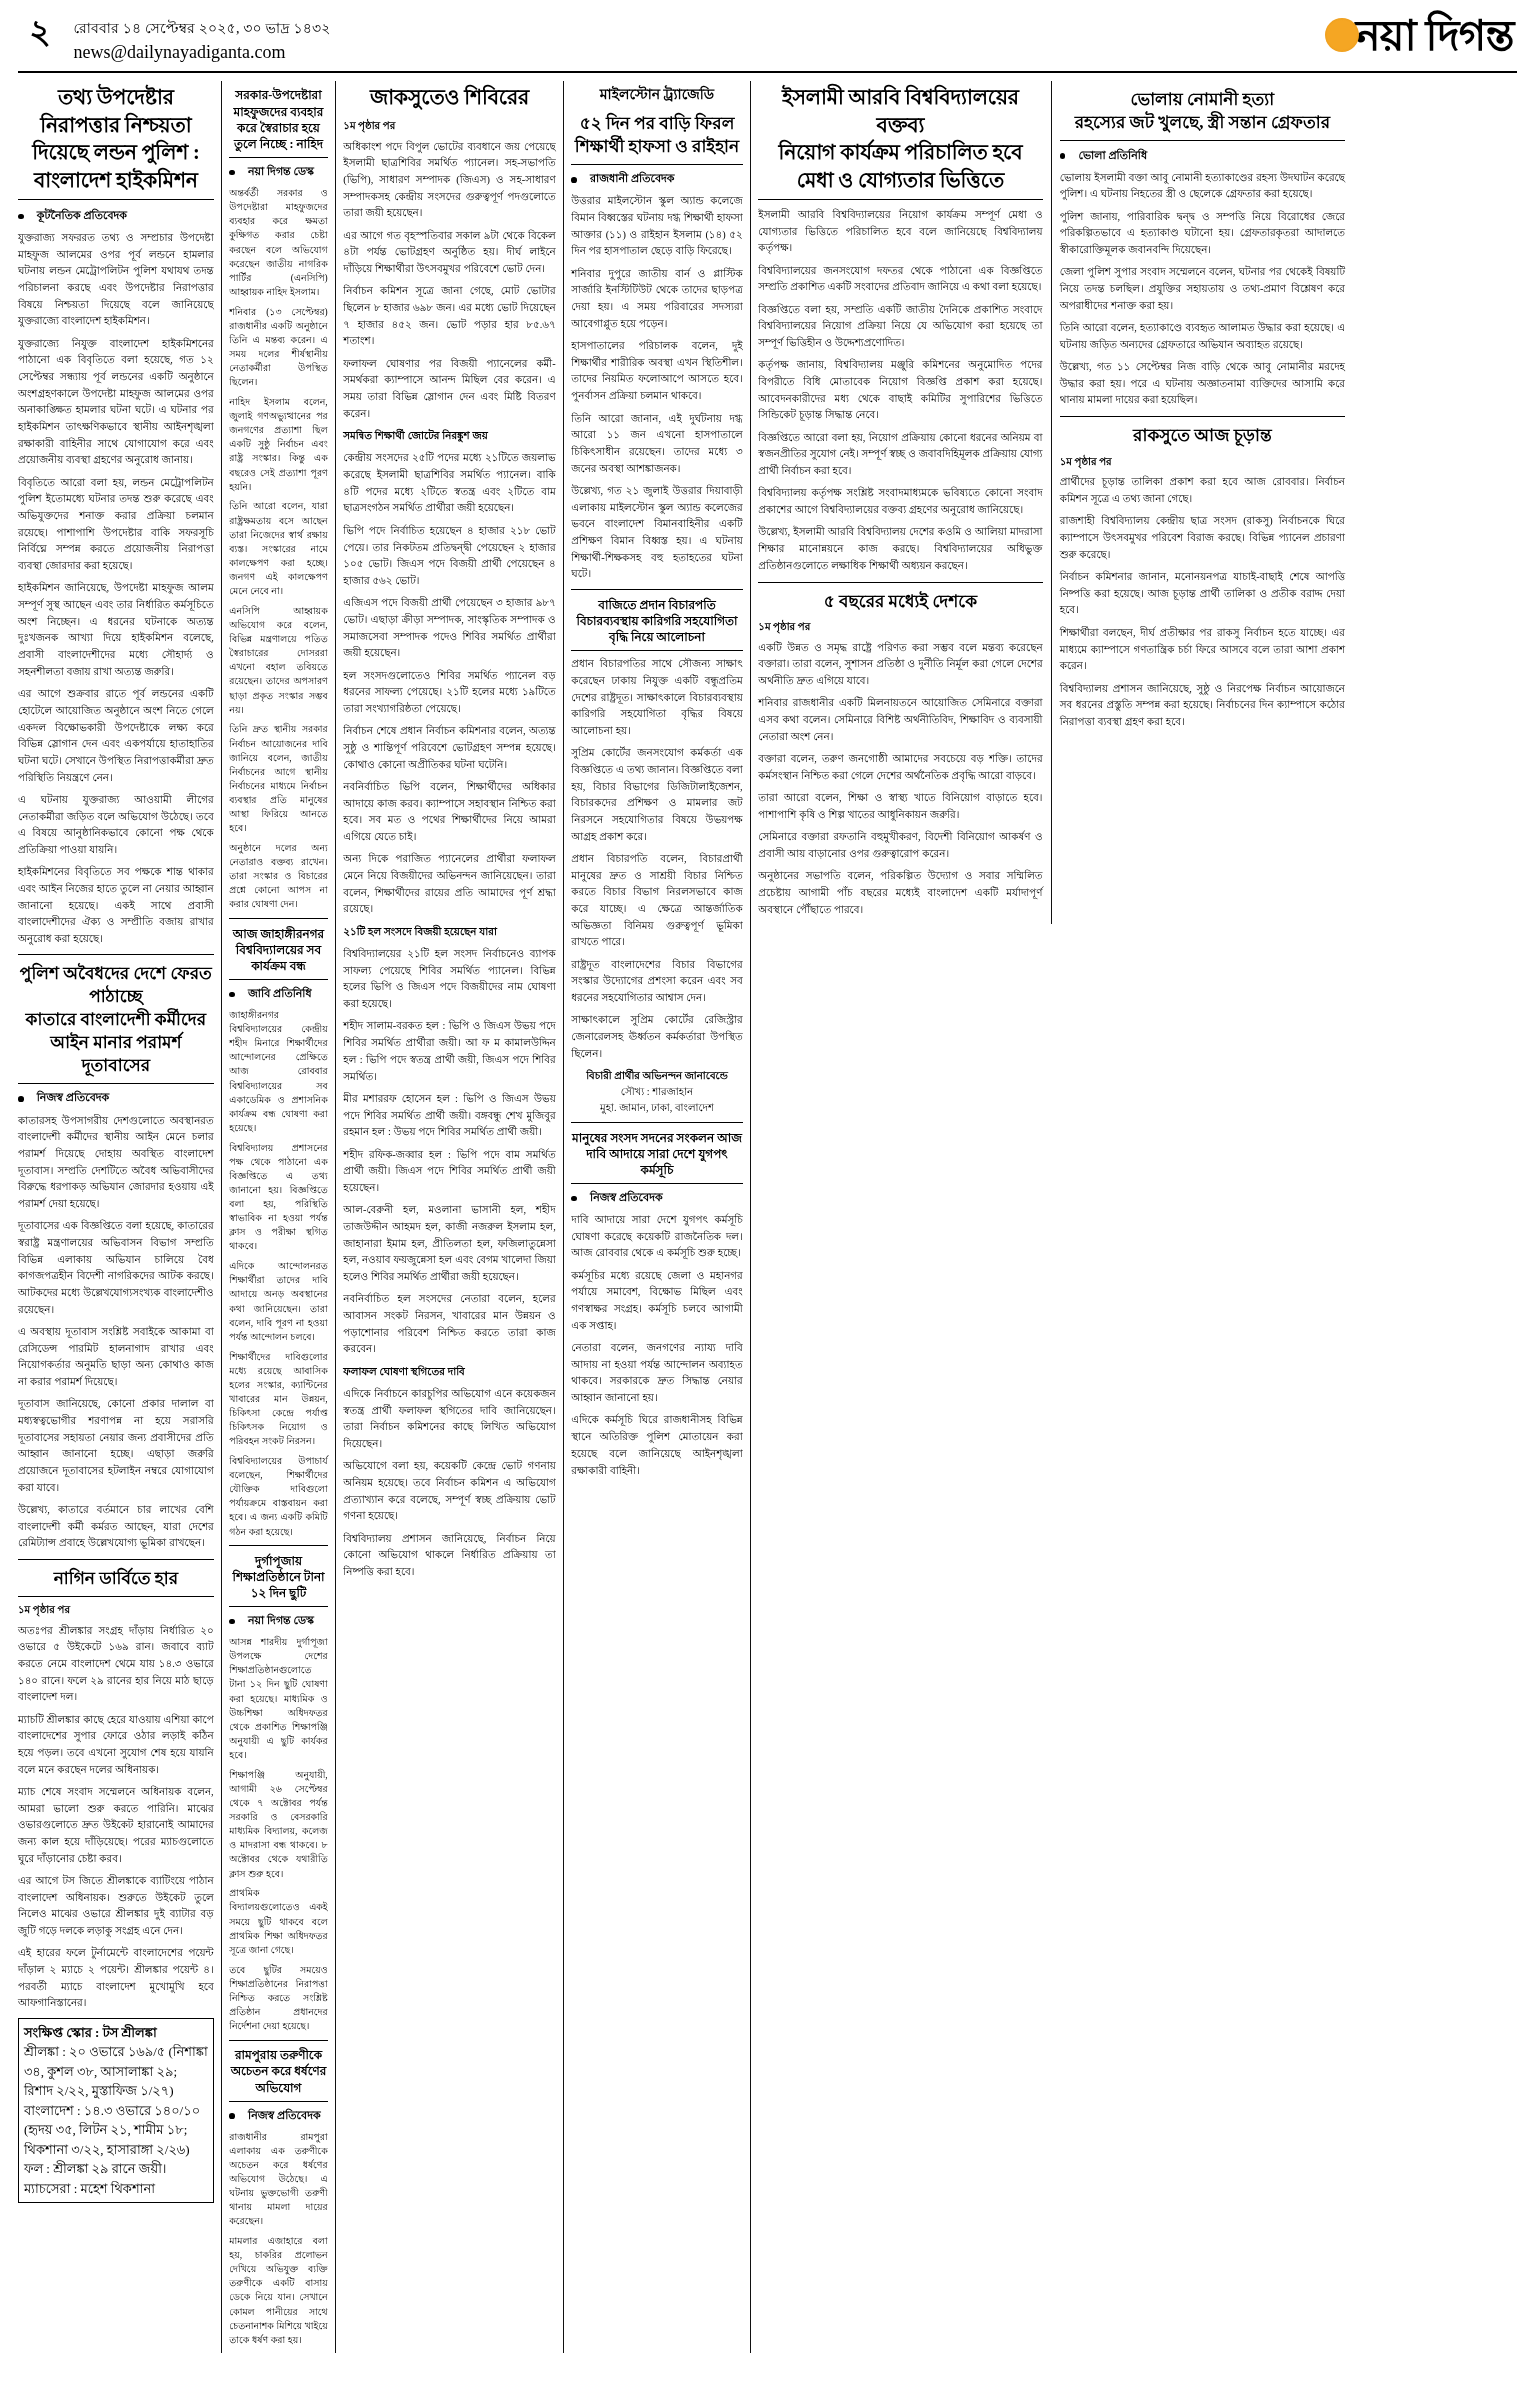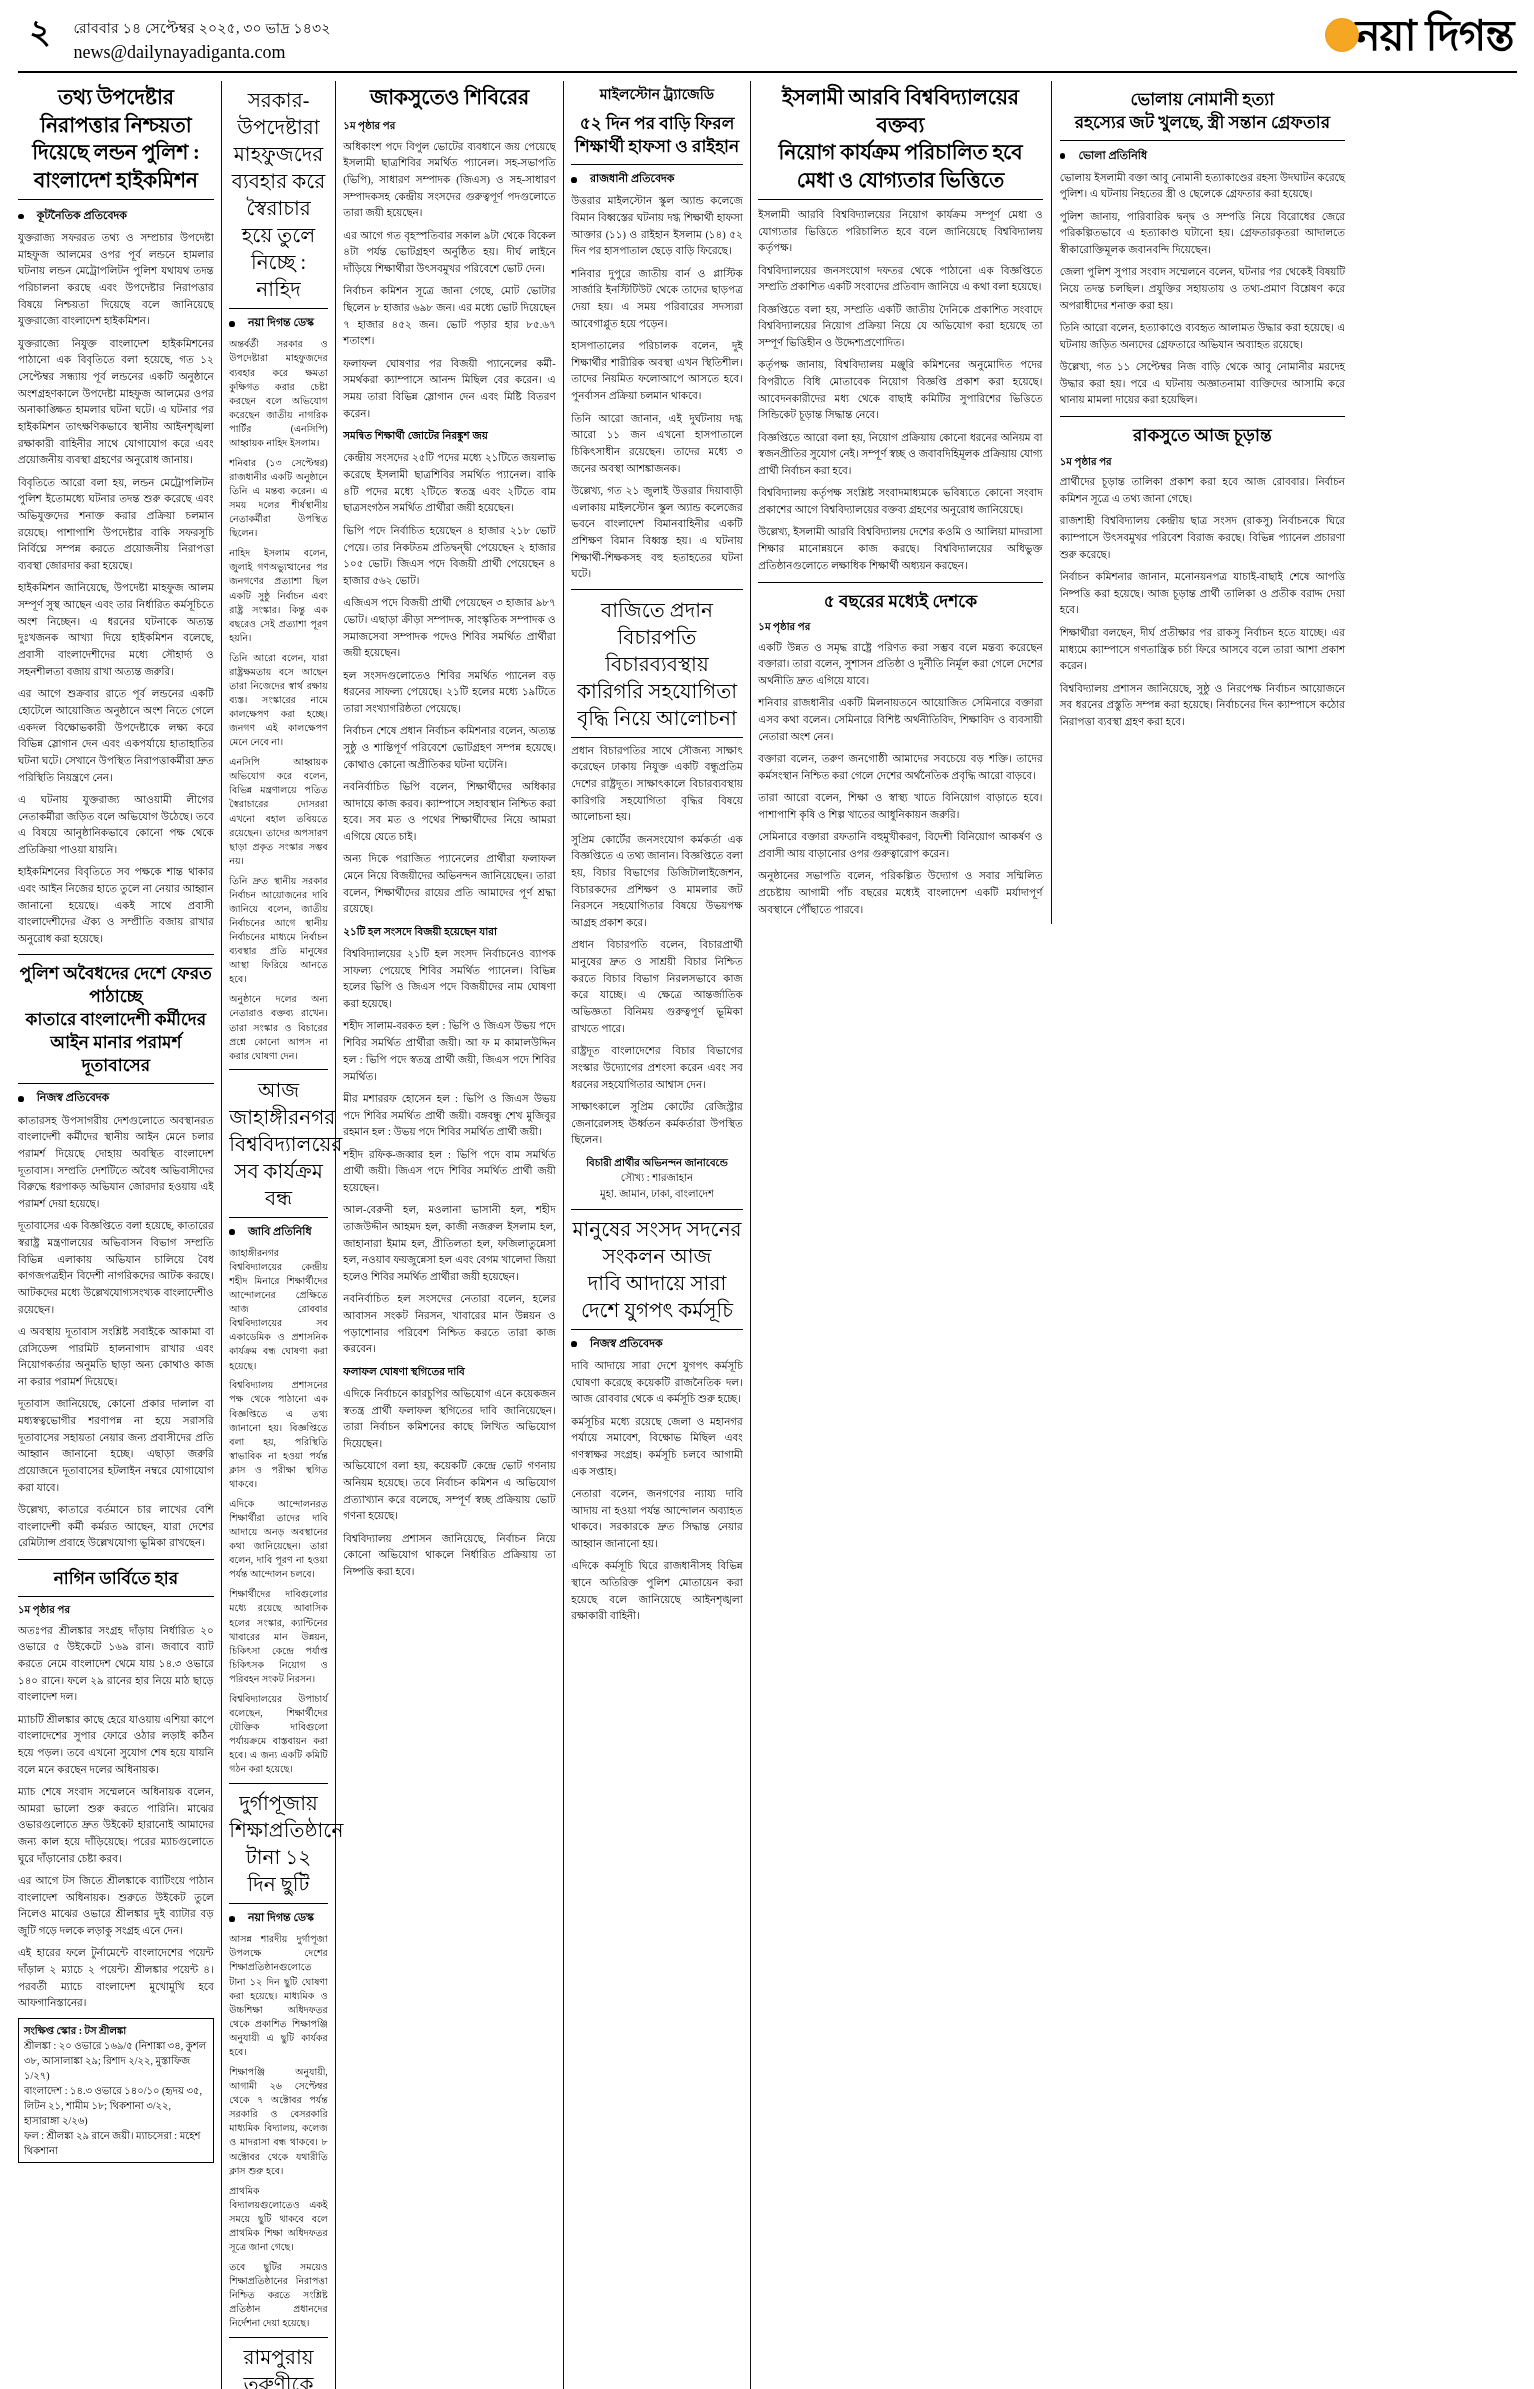--- a/index.html
+++ b/index.html
@@ -102,8 +102,8 @@
     margin: 8.1px 0 5.7px 0;
   }
   h3.head-sm {
-    font-size: 20px;
-    font-weight: normal;
+    font-size: 12px;
+    font-weight: bold;
     line-height: 1.35;
     text-align: center;
     margin: 6.5px 0 4.9px 0;

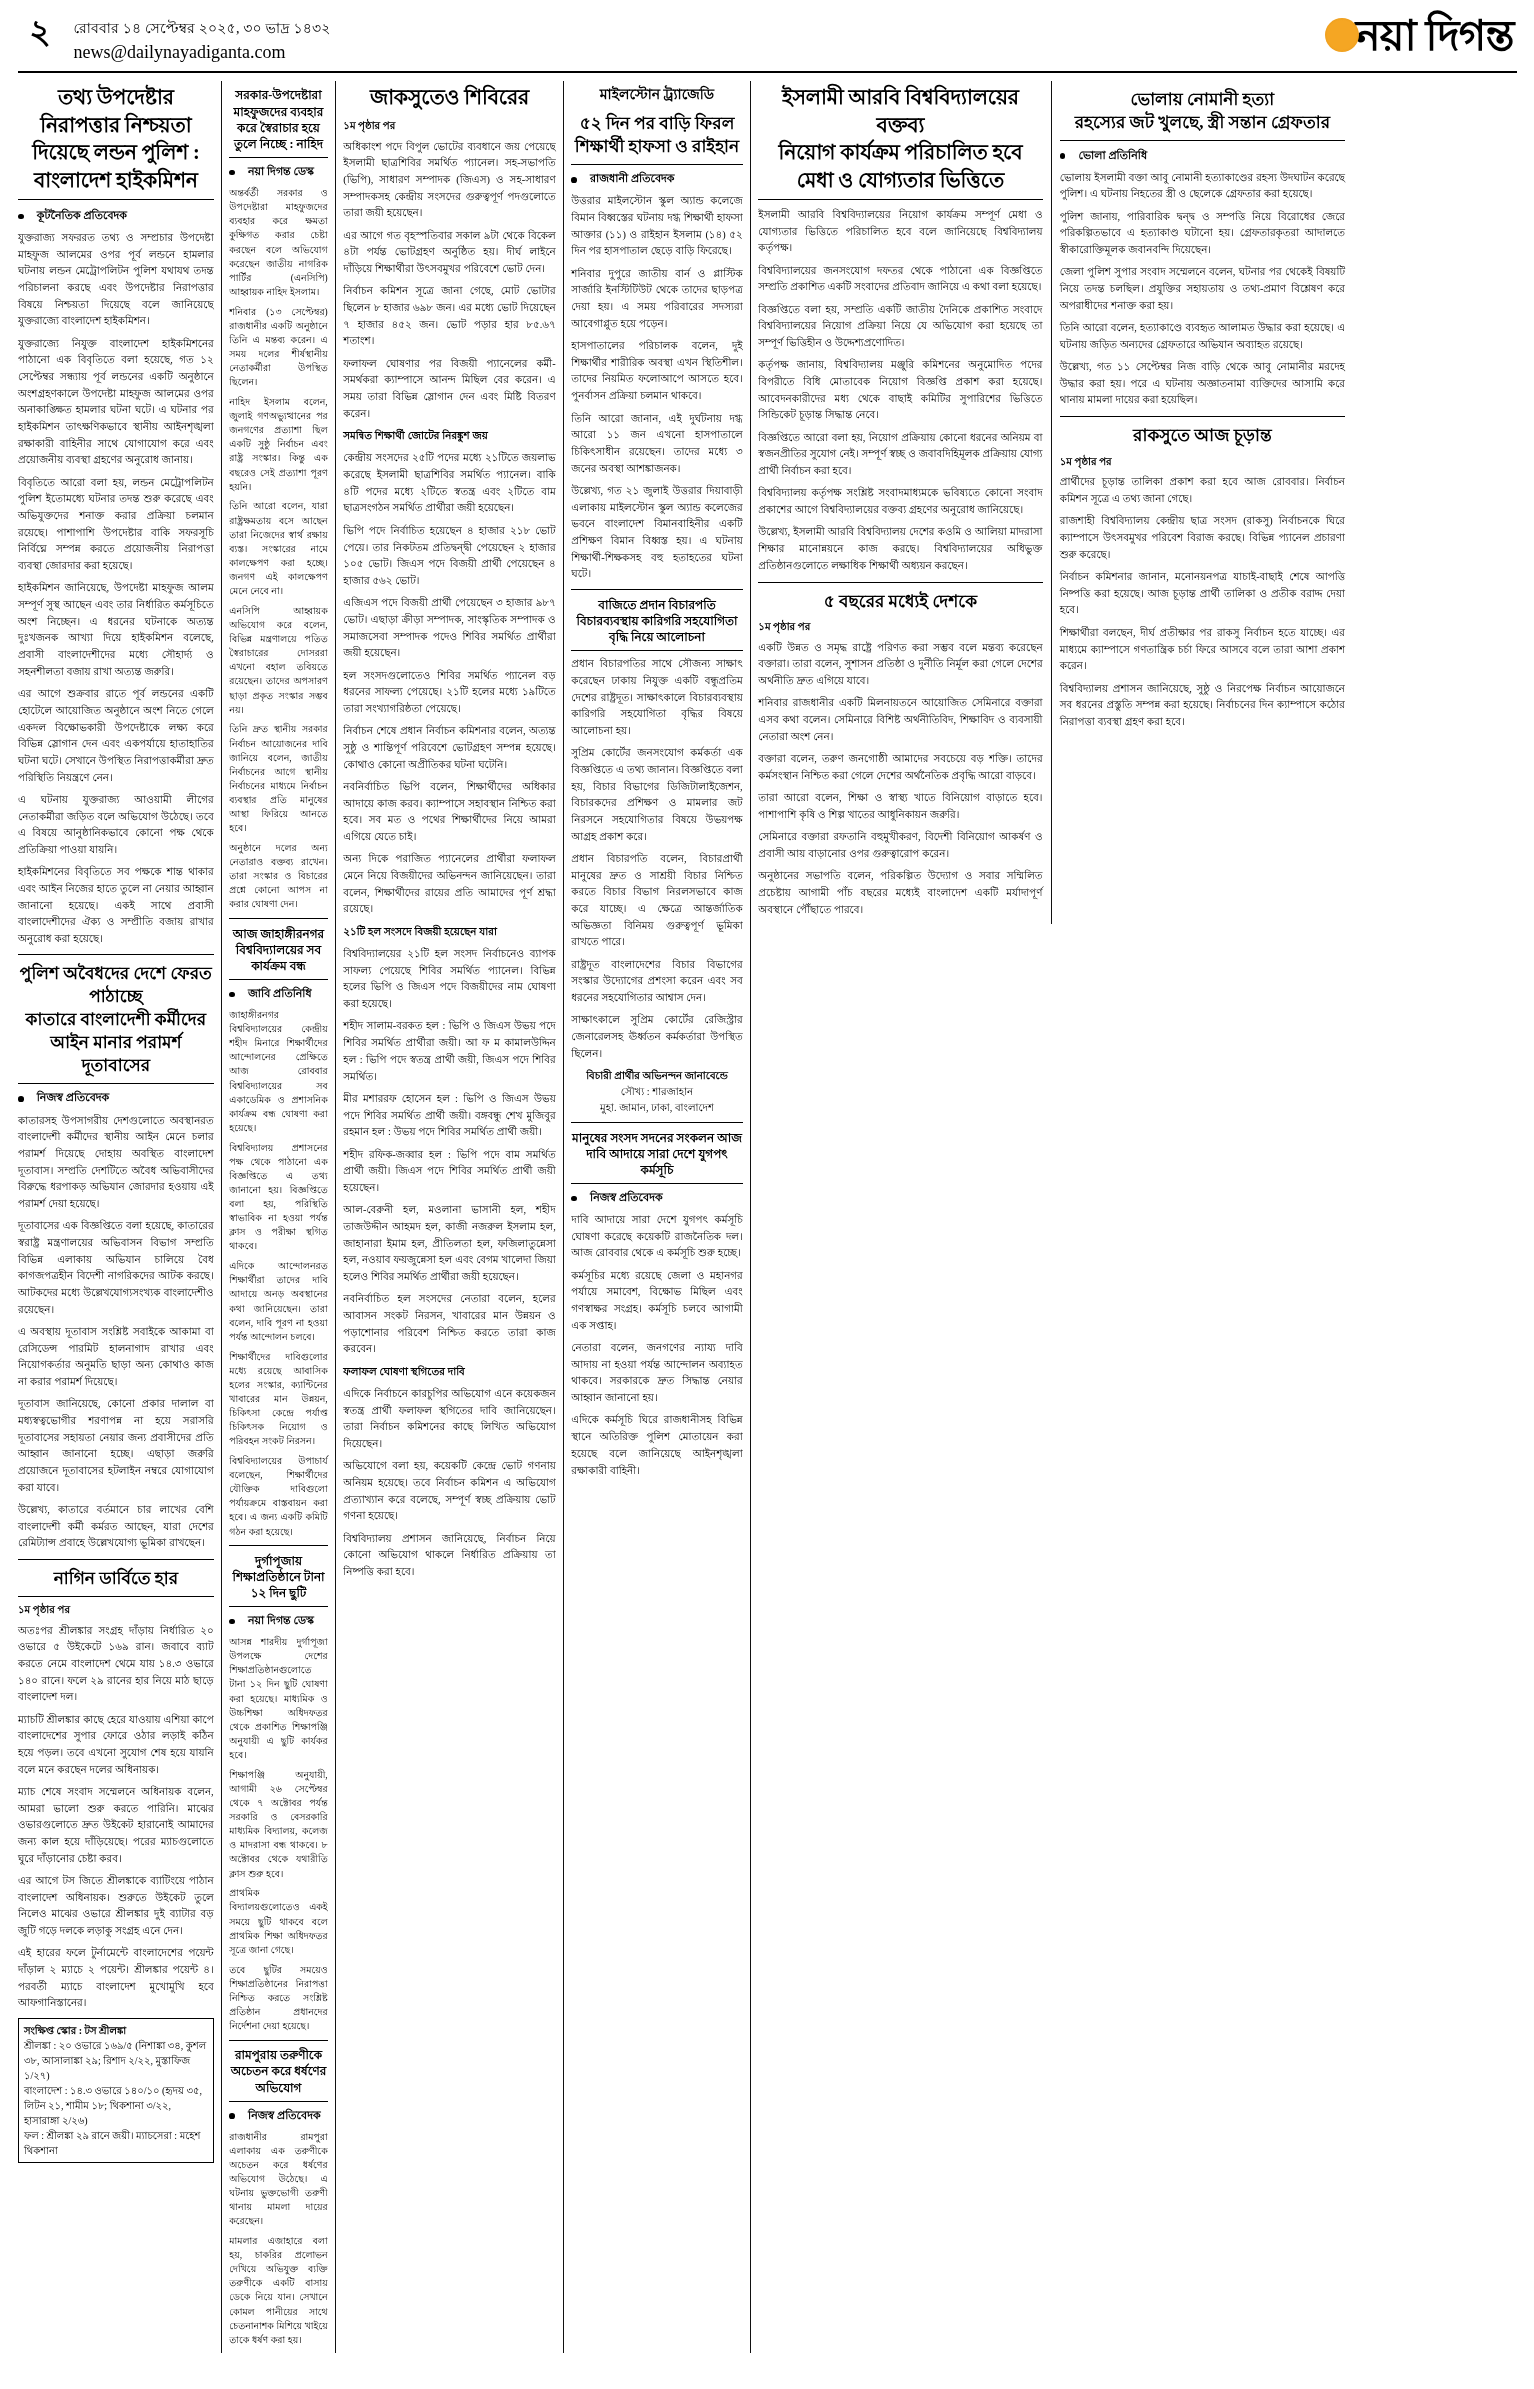--- a/index.html
+++ b/index.html
@@ -175,7 +175,7 @@
     border: 0.8px solid #000;
     padding: 4.1px 4.9px;
     margin-top: 4.9px;
-    font-size: 10px;
+    font-size: 13px;
     line-height: 1.5;
   }
 </style>

